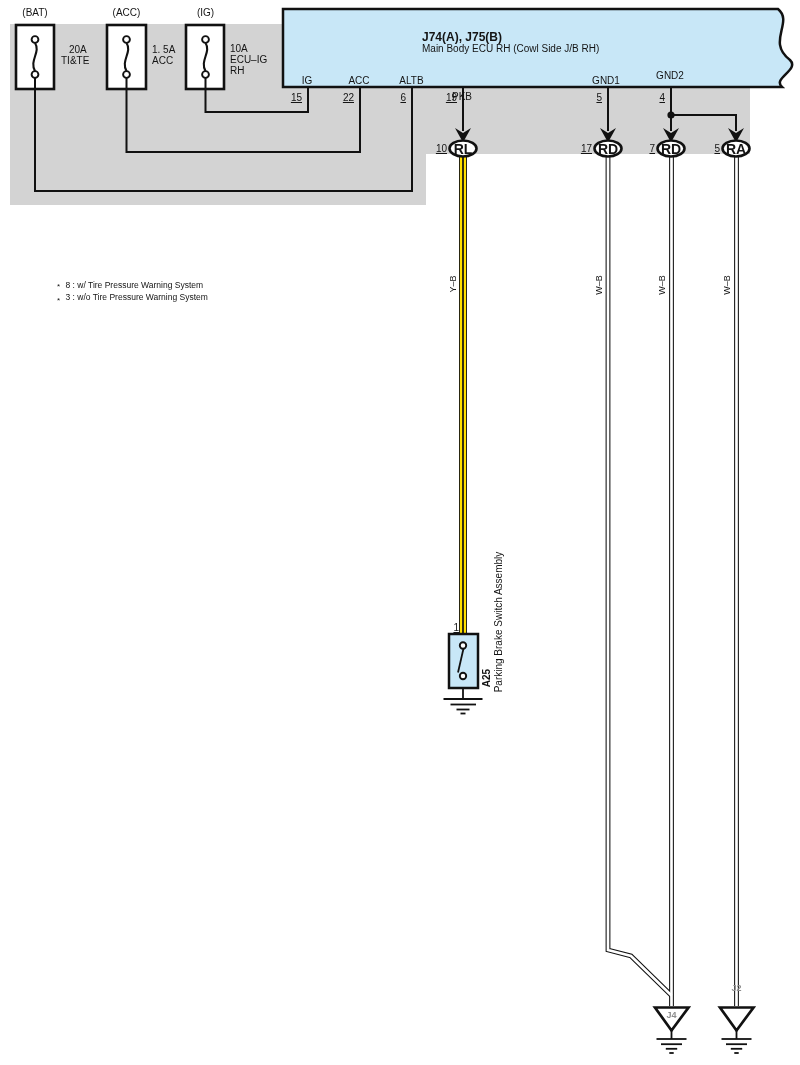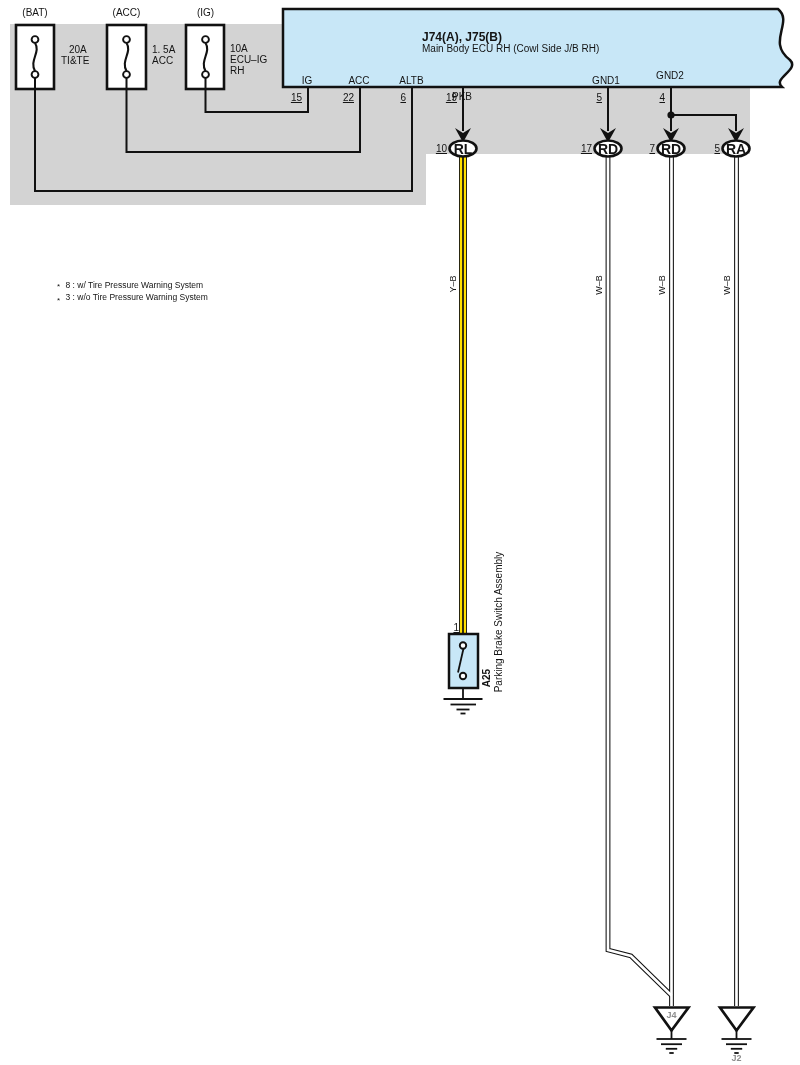--- a/index.html
+++ b/index.html
@@ -192,7 +192,7 @@
   <span class="t rot" style="left:499px;top:622px">Parking Brake Switch Assembly</span>
 
   <span class="t c b f9 gray" style="left:671.5px;top:1015px">J4</span>
-  <span class="t c b f9 gray" style="left:736.5px;top:1058px">J2</span>
+  <span class="t c b f9 gray" style="left:736.5px;top:988px">J2</span>
 
 </div>
 

